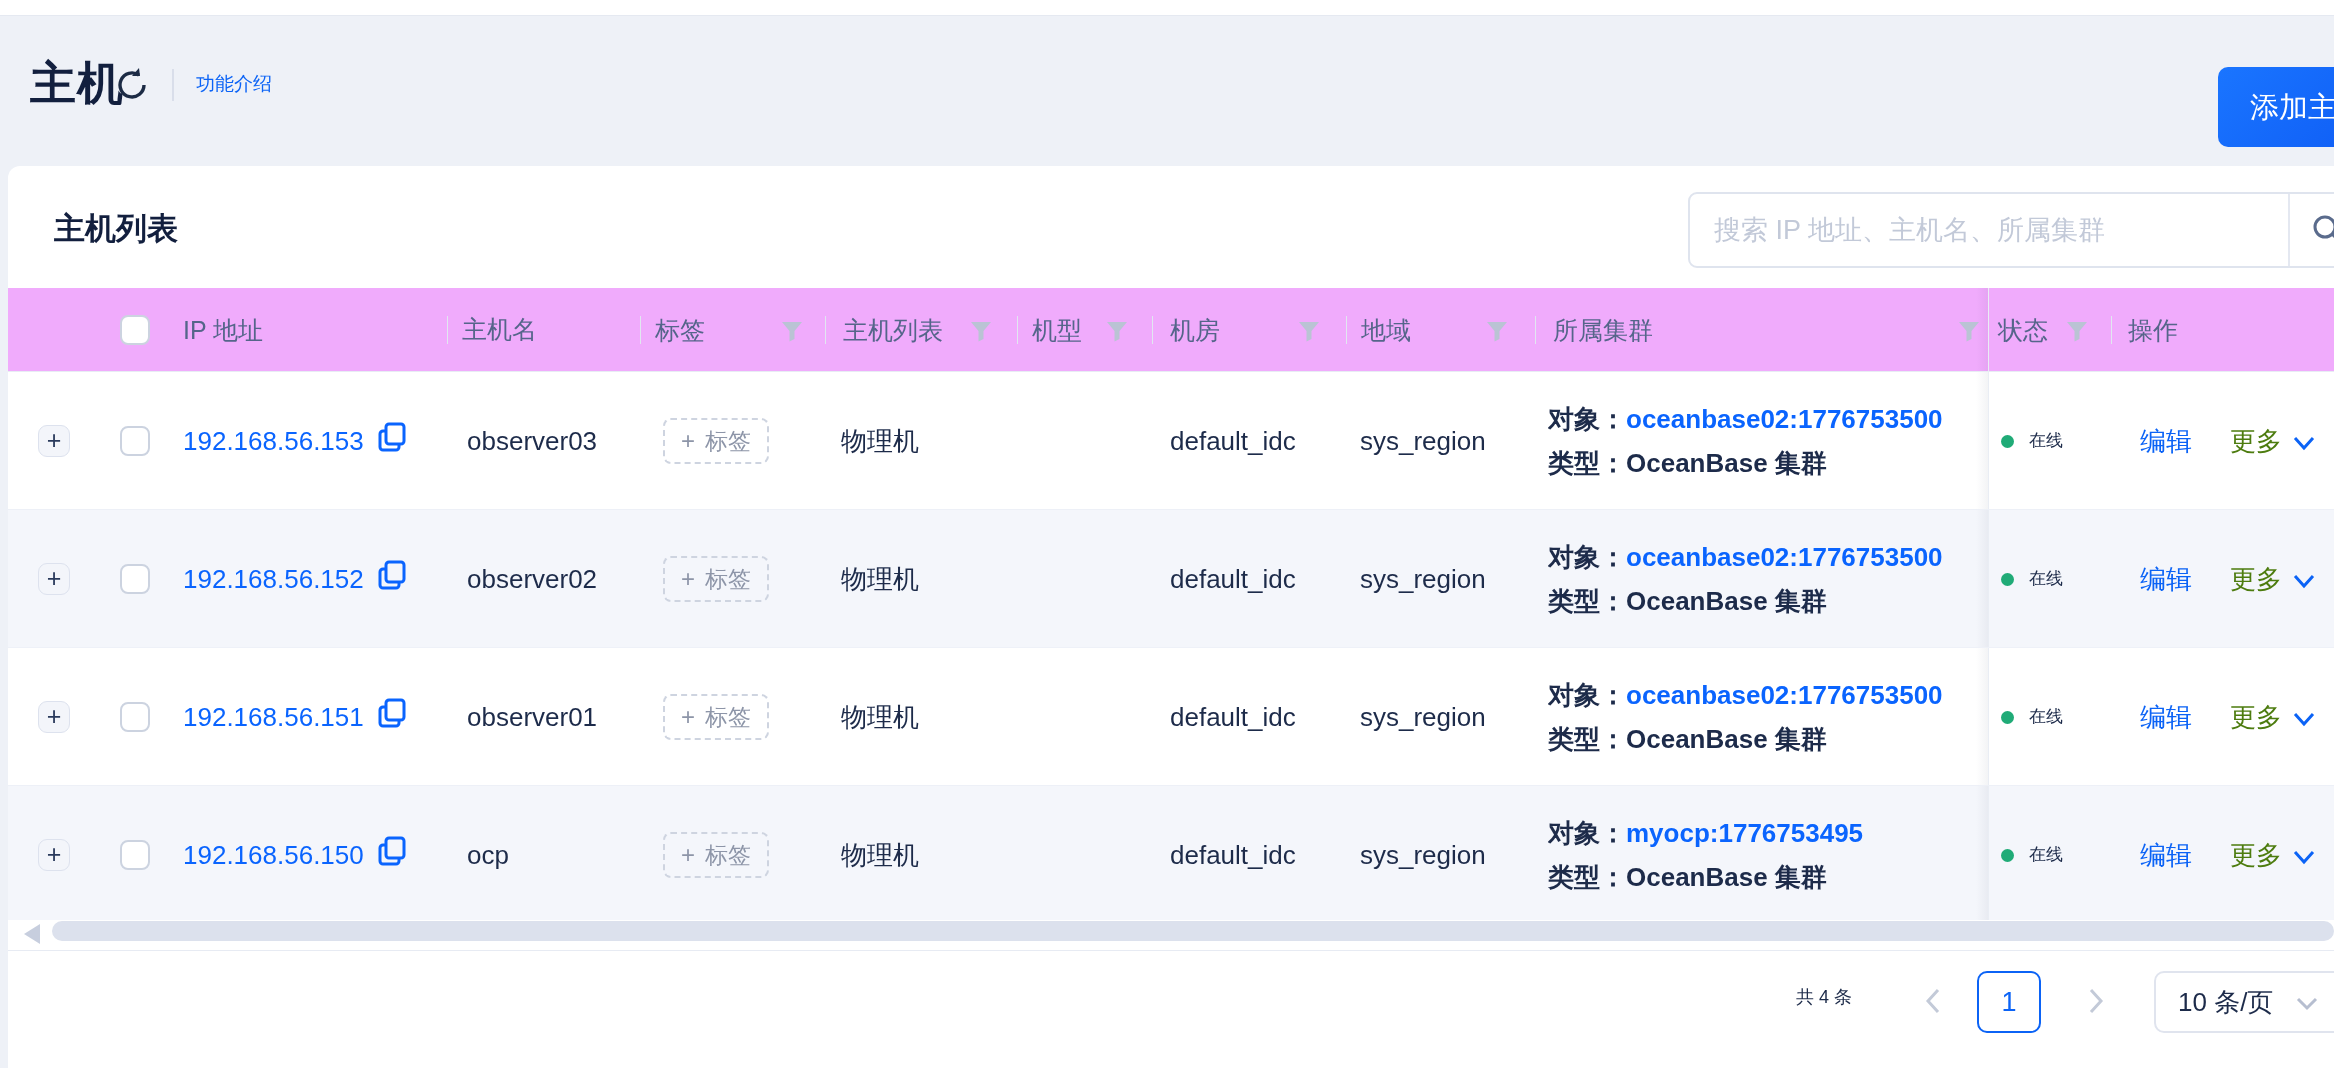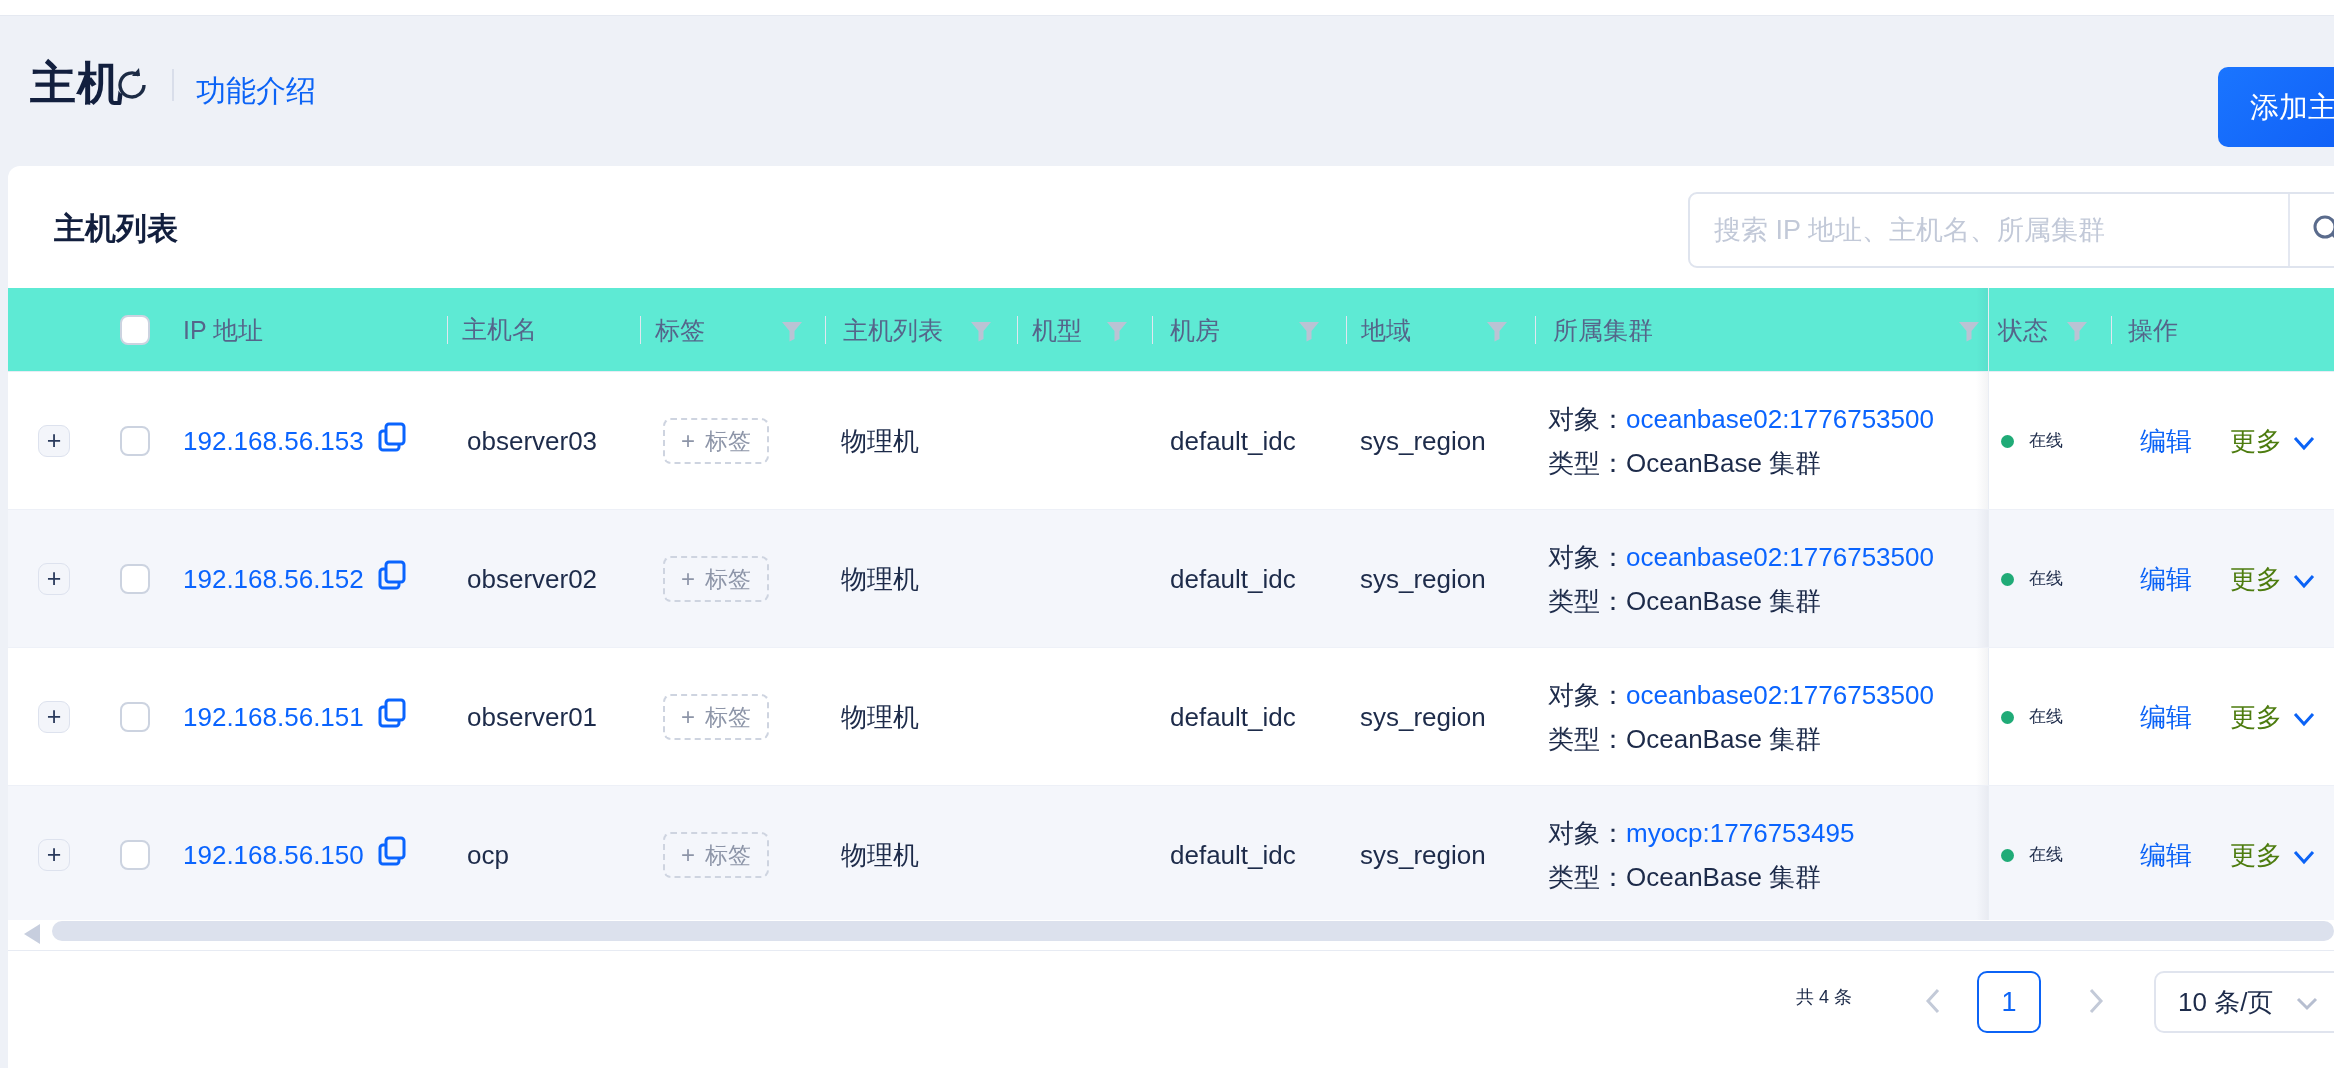--- a/index.html
+++ b/index.html
@@ -19,7 +19,7 @@
   .page-title { position:absolute; left:30px; top:36px; font-size:46px; font-weight:bold; color:#121f3e; letter-spacing:1px; }
   .refresh-btn { position:absolute; left:112px; top:48px; width:40px; height:40px; cursor:pointer; }
   .hdr-divider { position:absolute; left:172px; top:52px; width:2px; height:32px; background:#d9deea; }
-  .intro-link { position:absolute; left:196px; top:54px; font-size:30px; color:#0b63f6; cursor:pointer;text-align:center; }
+  .intro-link { position:absolute; left:196px; top:54px; font-size:19px; color:#0b63f6; cursor:pointer;text-align:center; }
   .add-btn { position:absolute; left:2218px; top:50px; width:240px; height:80px;
     background:linear-gradient(135deg,#1a75ff,#0b55f2); border-radius:10px;
     color:#fff; font-size:29px; line-height:80px; padding-left:32px; cursor:pointer; }

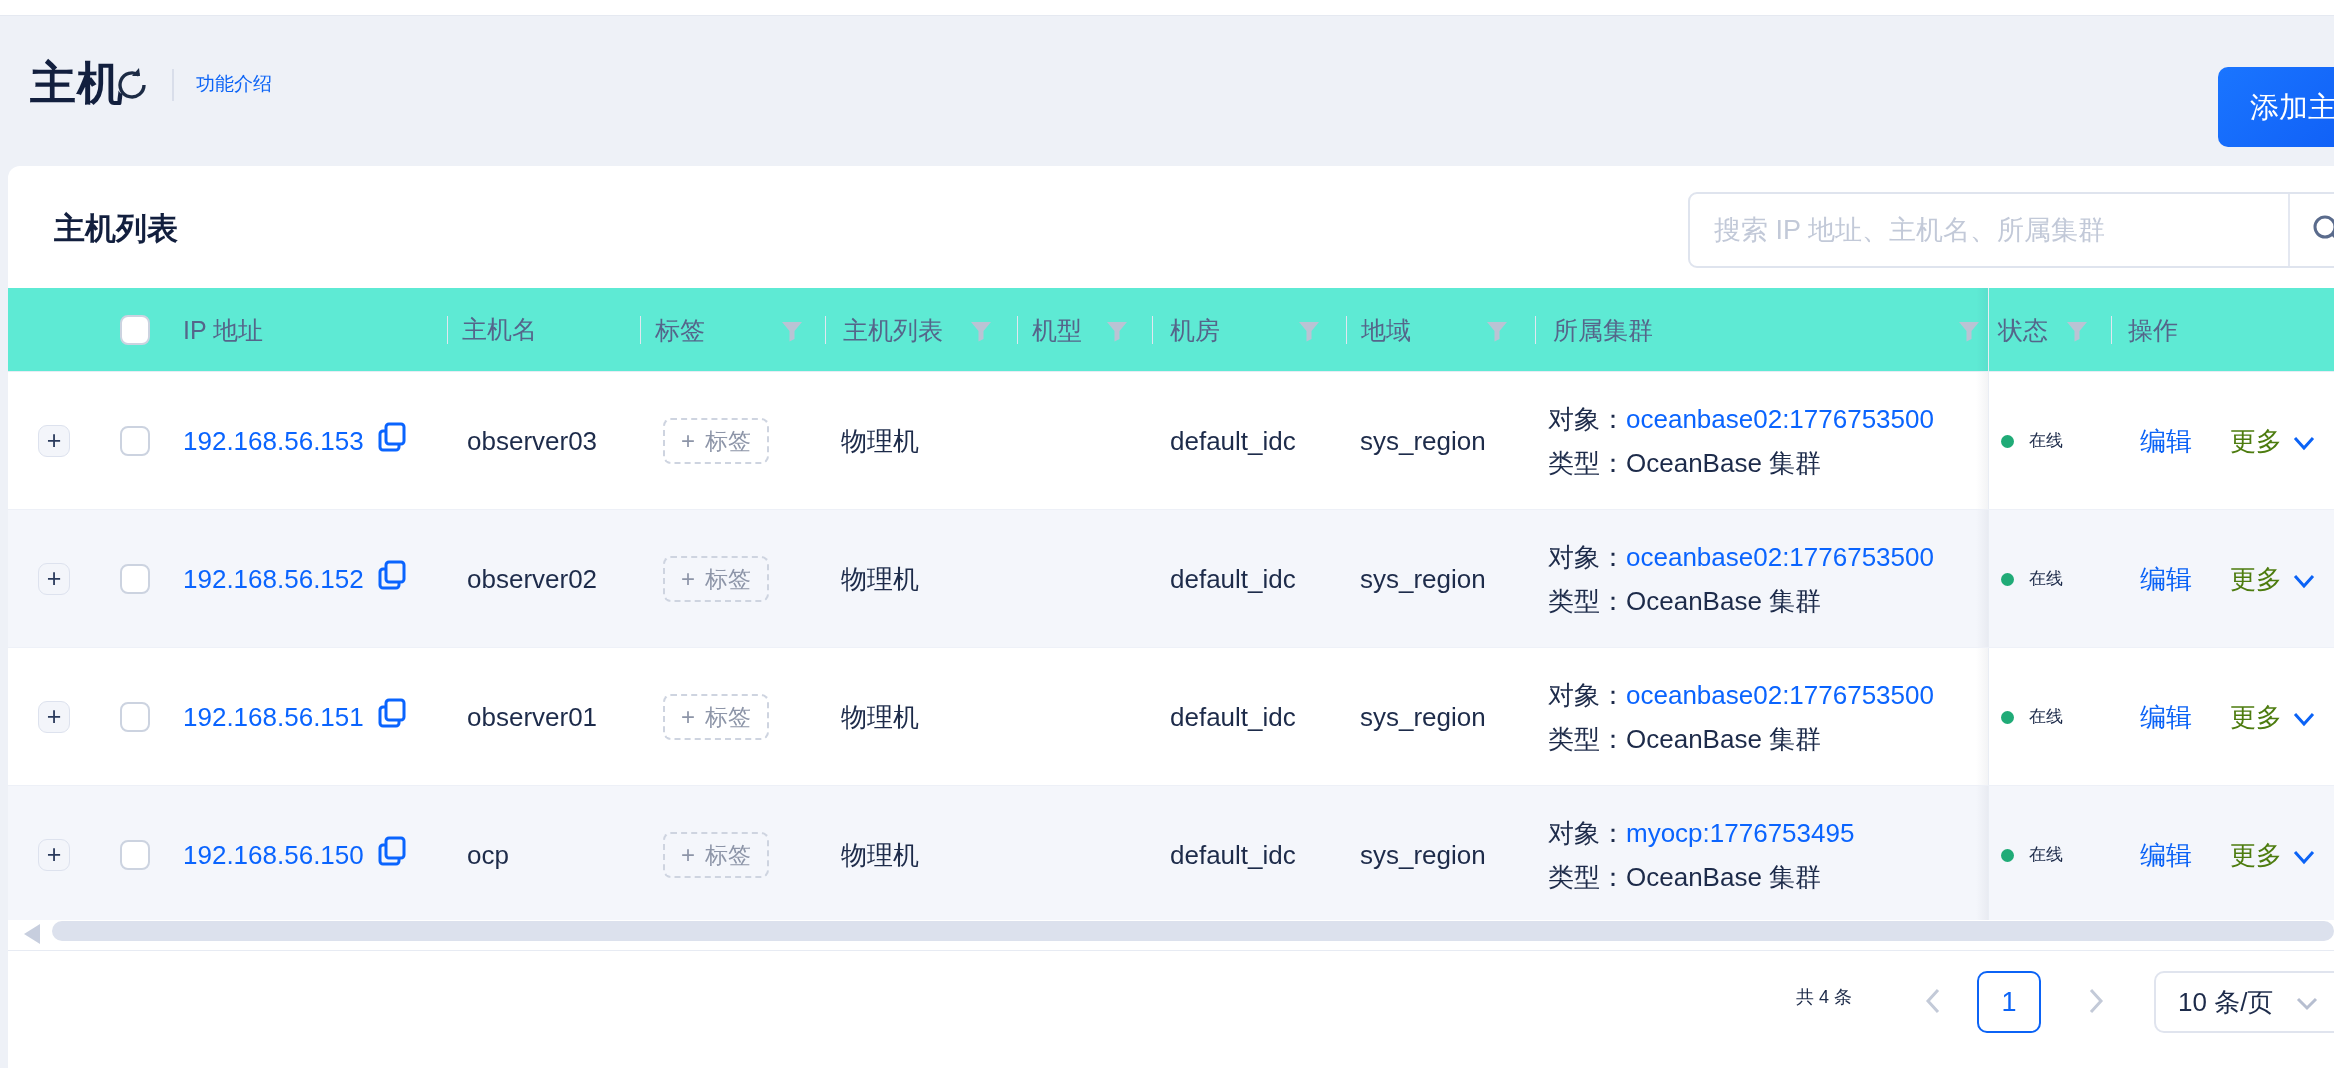--- a/index.html
+++ b/index.html
@@ -41,7 +41,7 @@
 
   
   .thead { position:absolute; left:0; top:122px; width:2326px; height:84px;
-    background:#5eead4; border-bottom:1px solid #e8ecf4; font-size:25px; color:#55658a; }
+    background:#f0abfc; border-bottom:1px solid #e8ecf4; font-size:25px; color:#55658a; }
   .th { position:absolute; top:0; height:84px; line-height:84px; white-space:nowrap; }
   .col-div { position:absolute; top:28px; width:1px; height:28px; background:#e1e7f0; }
   .funnel { position:absolute; top:31px; width:22px; height:22px; cursor:pointer; }

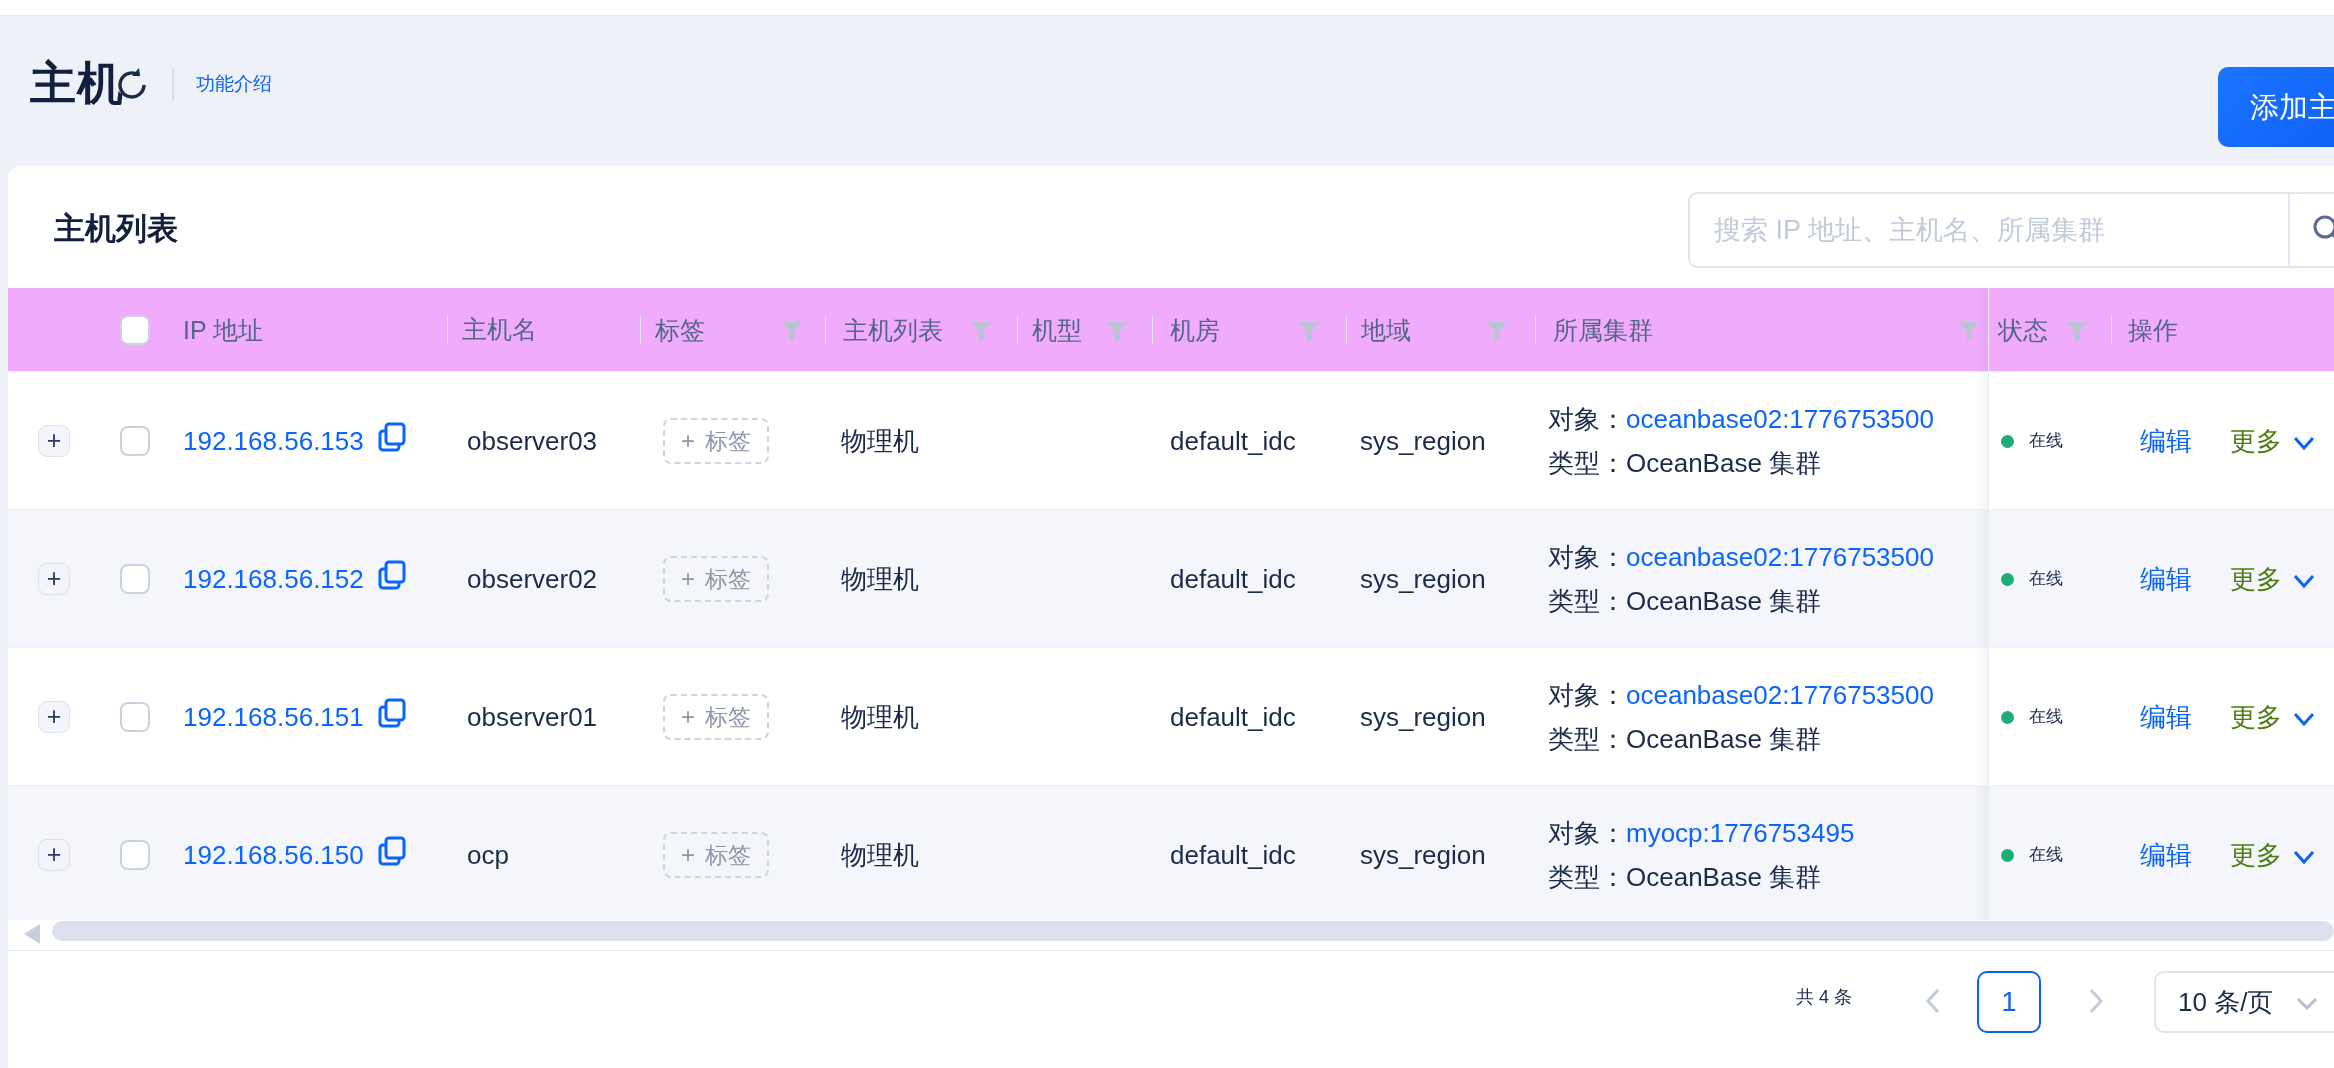--- a/index.html
+++ b/index.html
@@ -68,7 +68,7 @@
   .region-cell { left:1352px; }
   .cluster-cell { position:absolute; left:1540px; top:0; width:440px; height:138px; overflow:hidden;
     display:flex; flex-direction:column; justify-content:center; line-height:44px; font-size:26px; }
-  .cluster-line { white-space:nowrap; }
+  .cluster-line { white-space:nowrap;font-weight:bold; }
   .cluster-label { color:#1d2b4a; }
   .cluster-link { color:#0a64fe; cursor:pointer; }
   .fixed-line { position:absolute; left:1980px; top:0; bottom:0; width:1px; background:#e9edf4; }

